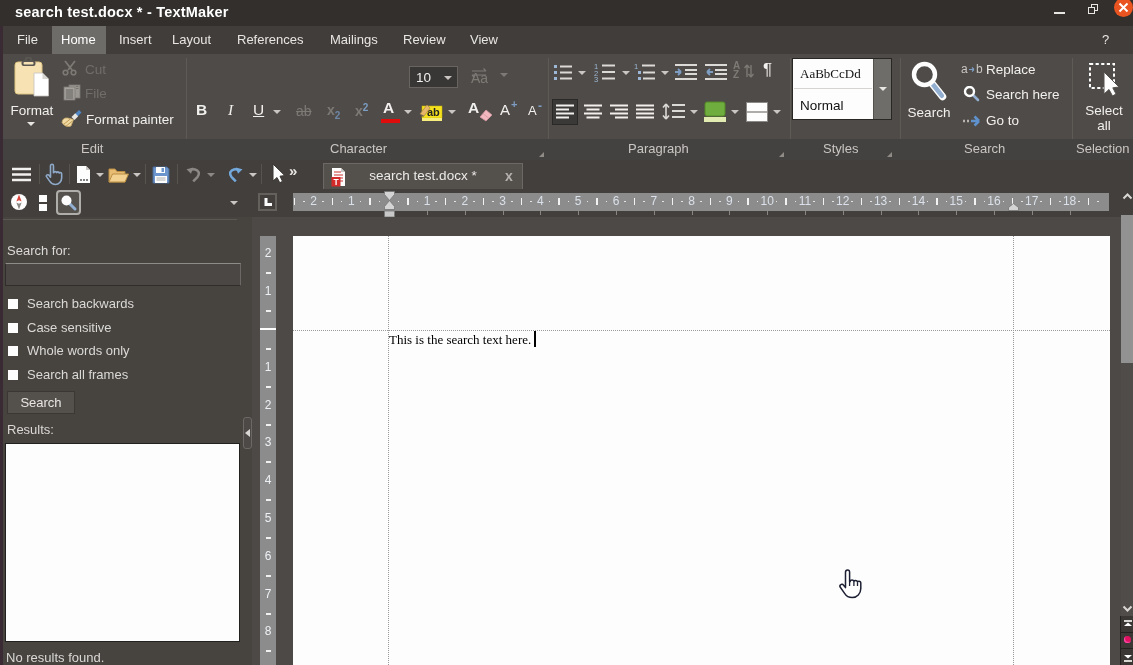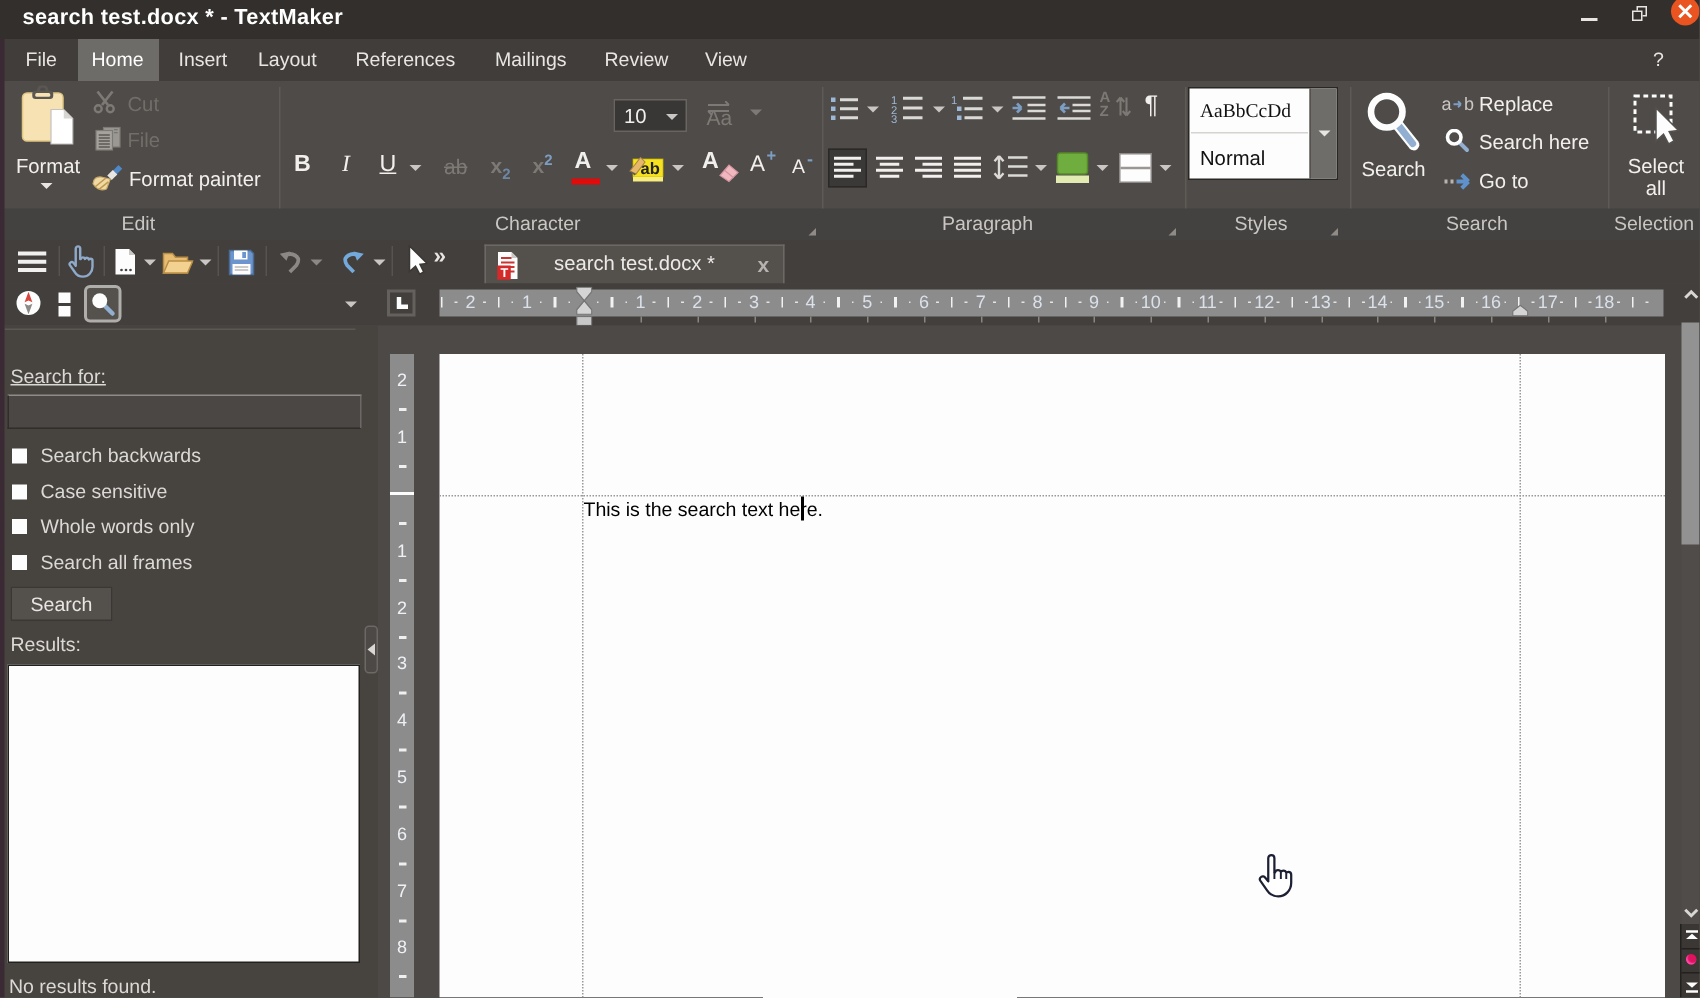--- a/index.html
+++ b/index.html
@@ -446,7 +446,7 @@
 <div class="abs" id="content">
   <div id="sidebar">
       <div class="abs" style="left:3px;top:2px;width:234px;height:1px;background:#5a5754;"></div>
-      <div class="abs" style="left:7px;top:26px;font-size:13px;color:#dbd9d6;text-decoration:underline;">Search for:</div>
+      <div class="abs" style="left:7px;top:26px;font-size:13px;color:#dbd9d6;">Search for:</div>
       <div class="abs" style="left:5px;top:46px;width:236px;height:23px;background:#4a4744;border:1px solid #302d2b;border-top:1px solid #8e8c89;border-right:1px solid #6b6865;"></div>
       <div class="checkbox" style="top:82px;"></div>
       <div class="cbrow" style="top:79px;">Search backwards</div>

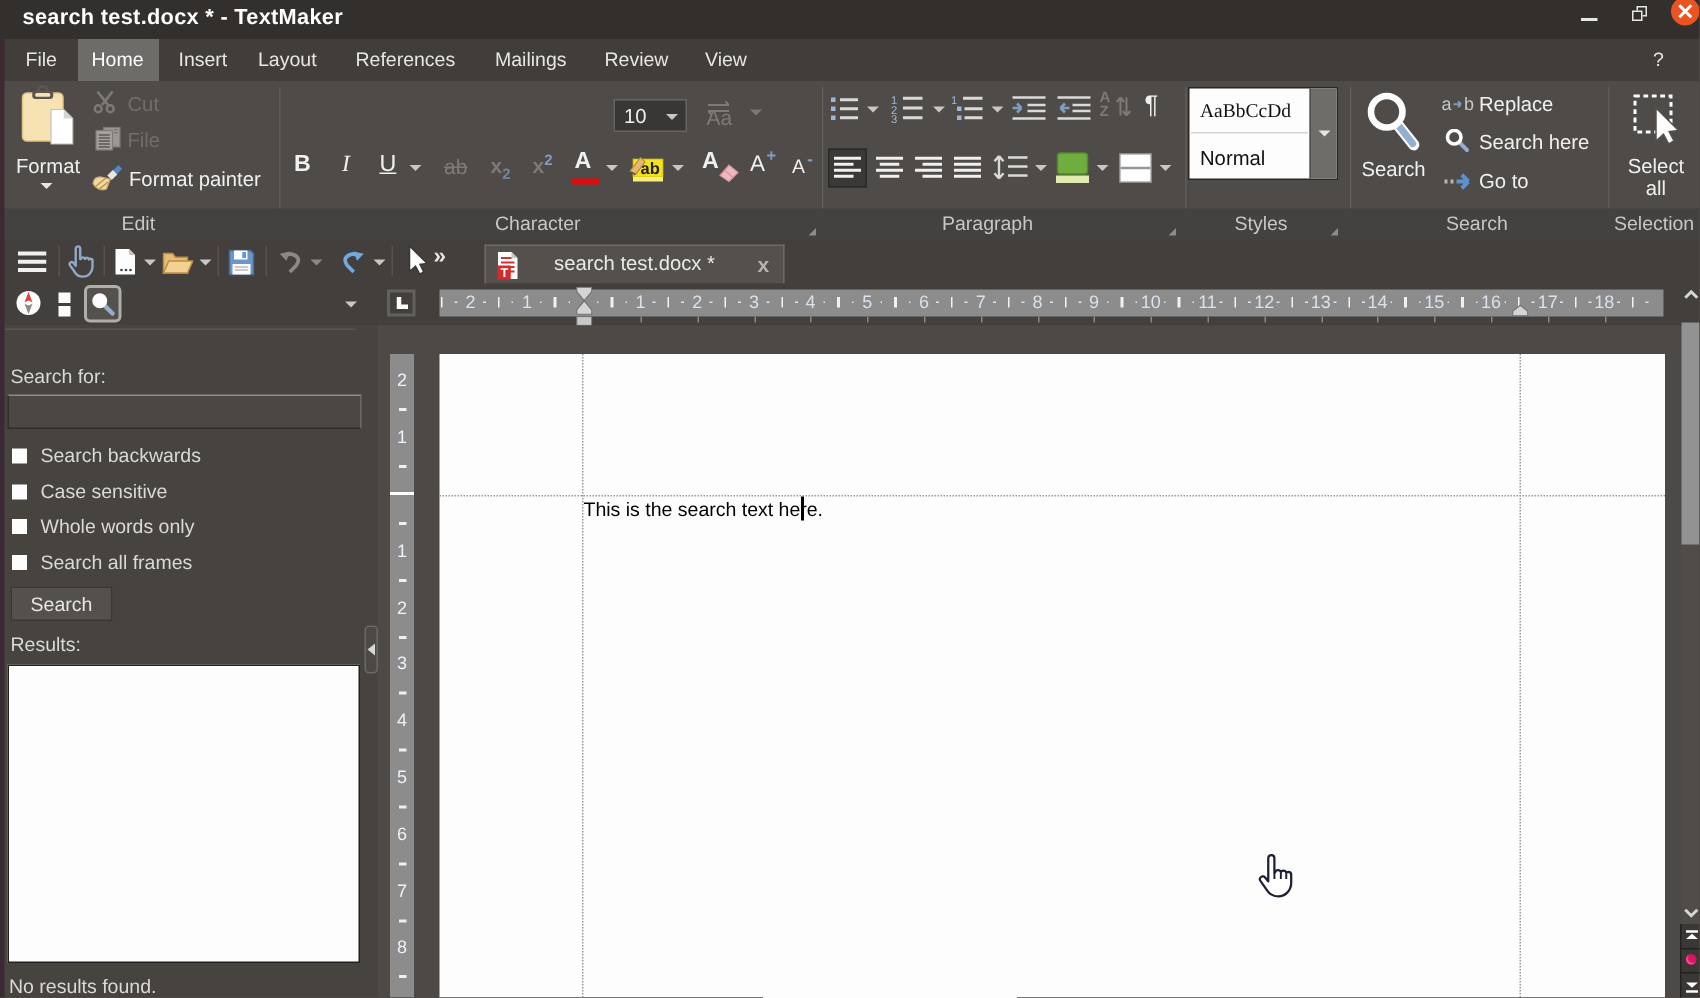--- a/index.html
+++ b/index.html
@@ -494,7 +494,7 @@
       <div class="dotted-v" style="left:95px;top:0;height:429px;"></div>
       <div class="dotted-v" style="left:720px;top:0;height:429px;"></div>
       <div class="dotted-h" style="left:0;top:94px;width:817px;"></div>
-      <div class="abs" style="left:96px;top:96px;font-family:Liberation Sans, sans-serif;font-size:13px;color:#000;">This is the search text here.</div>
+      <div class="abs" style="left:96px;top:96px;font-family:Liberation Serif, serif;font-size:13px;color:#000;">This is the search text here.</div>
       <div class="abs" style="left:241px;top:95px;width:1.5px;height:16px;background:#000;"></div>
     </div>
   <div class="abs" style="left:1120.5px;top:0;width:12.5px;height:448px;background:#4f4c49;"></div>

